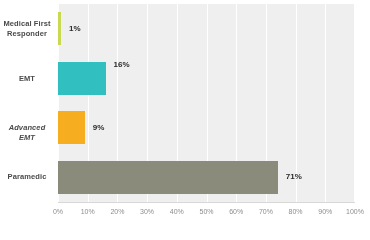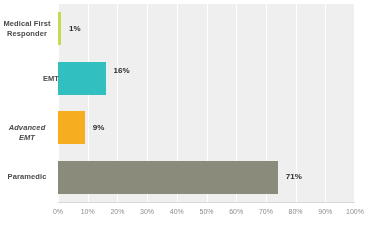--- a/index.html
+++ b/index.html
@@ -143,7 +143,7 @@
     </div>
   <div id="value-labels">
       <div class="value-label" style="left: 68.97px; top: 23.75px; color: rgb(43, 43, 43);">1%</div>
-      <div class="value-label" style="left: 113.52px; top: 66px; color: rgb(43, 43, 43);">16%</div>
+      <div class="value-label" style="left: 113.52px; top: 60px; color: rgb(43, 43, 43);">16%</div>
       <div class="value-label" style="left: 92.73px; top: 122.75px; color: rgb(43, 43, 43);">9%</div>
       <div class="value-label" style="left: 285.78px; top: 172.25px; color: rgb(43, 43, 43);">71%</div>
     </div>

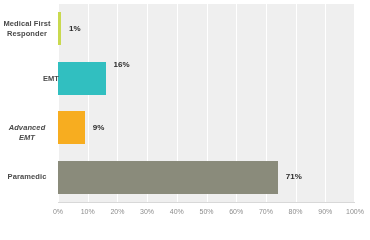--- a/index.html
+++ b/index.html
@@ -137,7 +137,7 @@
 
   <div id="category-labels">
       <div class="cat-label" style="top: 19.25px; color: rgb(74, 74, 74);">Medical First Responder</div>
-      <div class="cat-label" style="top: 73.5px; color: rgb(74, 74, 74); margin-left: 24px;">EMT</div>
+      <div class="cat-label" style="top: 73.5px; color: rgb(74, 74, 74);">EMT</div>
       <div class="cat-label" style="top: 123px; color: rgb(74, 74, 74); font-style: italic;">Advanced EMT</div>
       <div class="cat-label" style="top: 172px; color: rgb(74, 74, 74);">Paramedic</div>
     </div>

